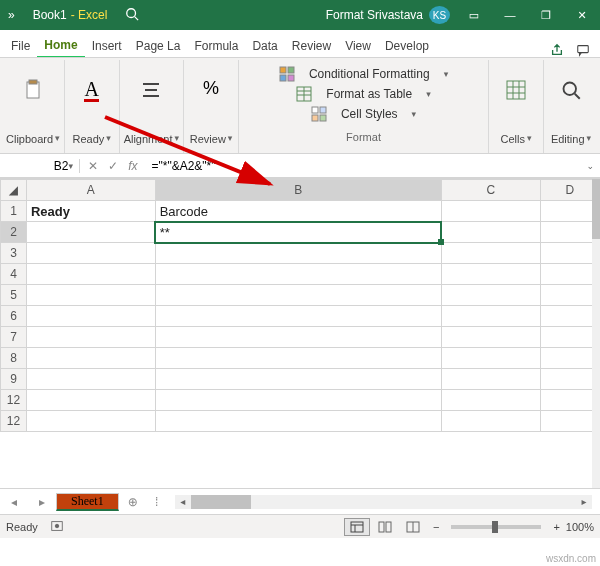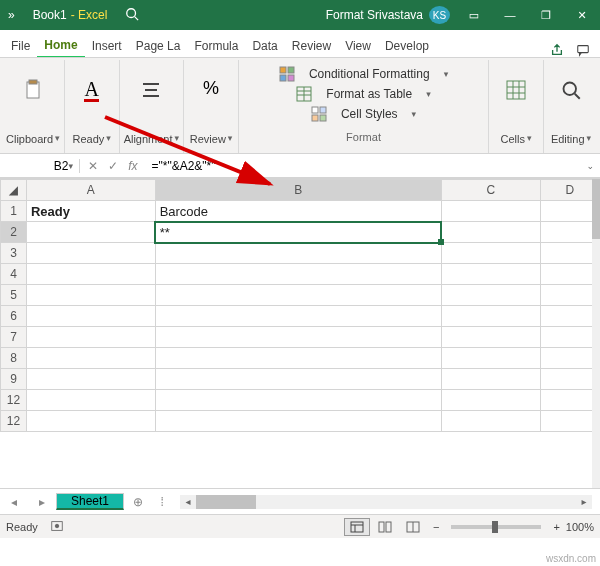--- a/index.html
+++ b/index.html
@@ -52,7 +52,7 @@
 
   .sheetbar { height: 26px; border-top: 1px solid #d4d4d4; display: flex; align-items: center; font-size: 12px; background: #fff; }
   .sheetbar .navbtn { width: 28px; text-align: center; color: #888; }
-  .sheetbar .tabname { padding: 0 14px; border: 1px solid #ccc; border-bottom: 2px solid #217346; background: #14b8a6; }
+  .sheetbar .tabname { padding: 0 14px; border: 1px solid #ccc; border-bottom: 2px solid #217346; background: #c2410c; font-family: Liberation Serif, serif; }
   .sheetbar .addsheet { width: 28px; text-align: center; color: #888; }
   .hscroll { flex: 1; margin: 0 8px; height: 14px; background: #f0f0f0; display: flex; align-items: center; position: relative; }
   .hscroll .lbtn, .hscroll .rbtn { width: 16px; text-align: center; color: #666; font-size: 10px; }

